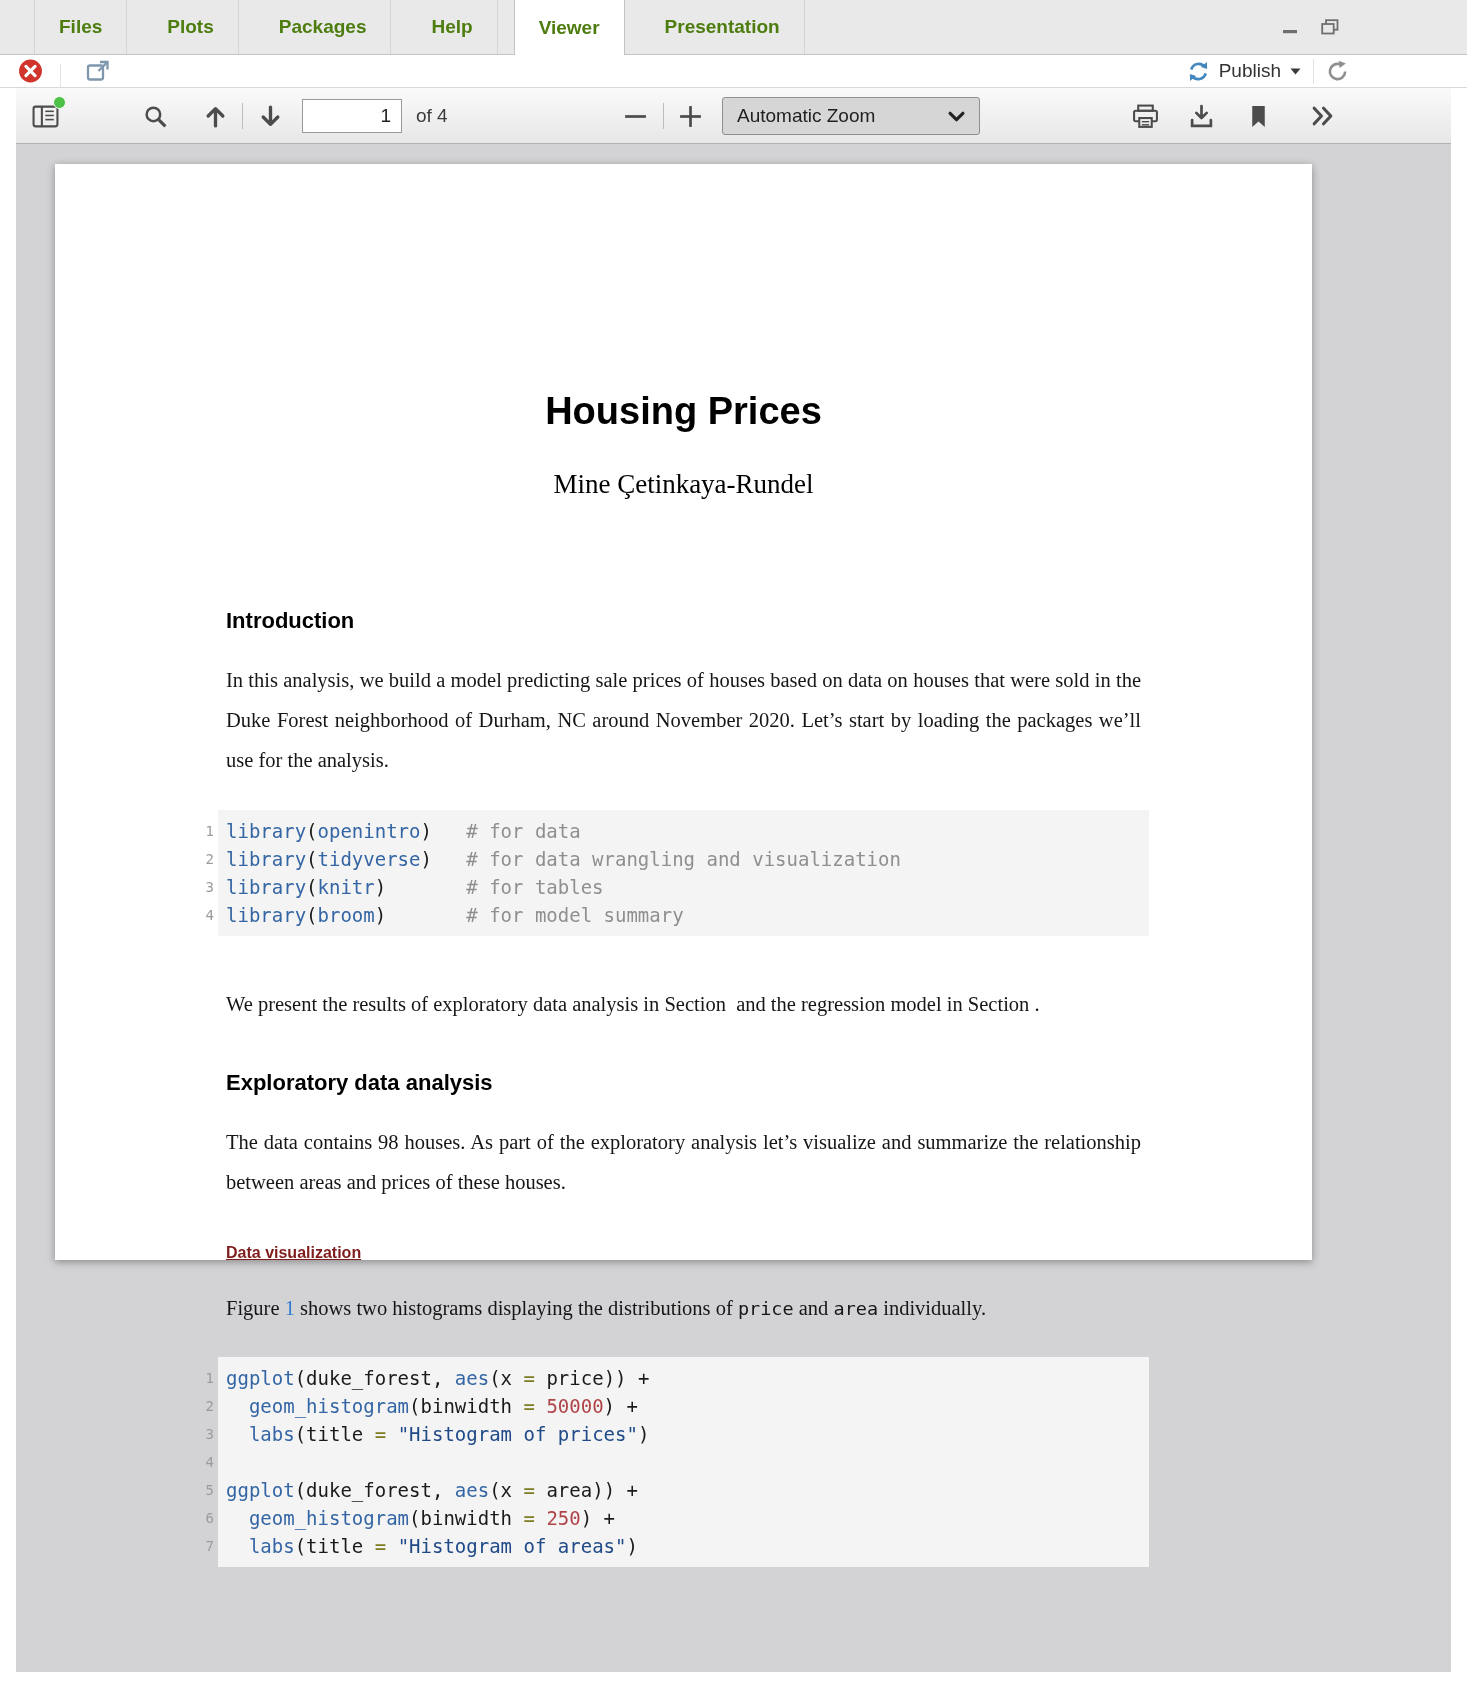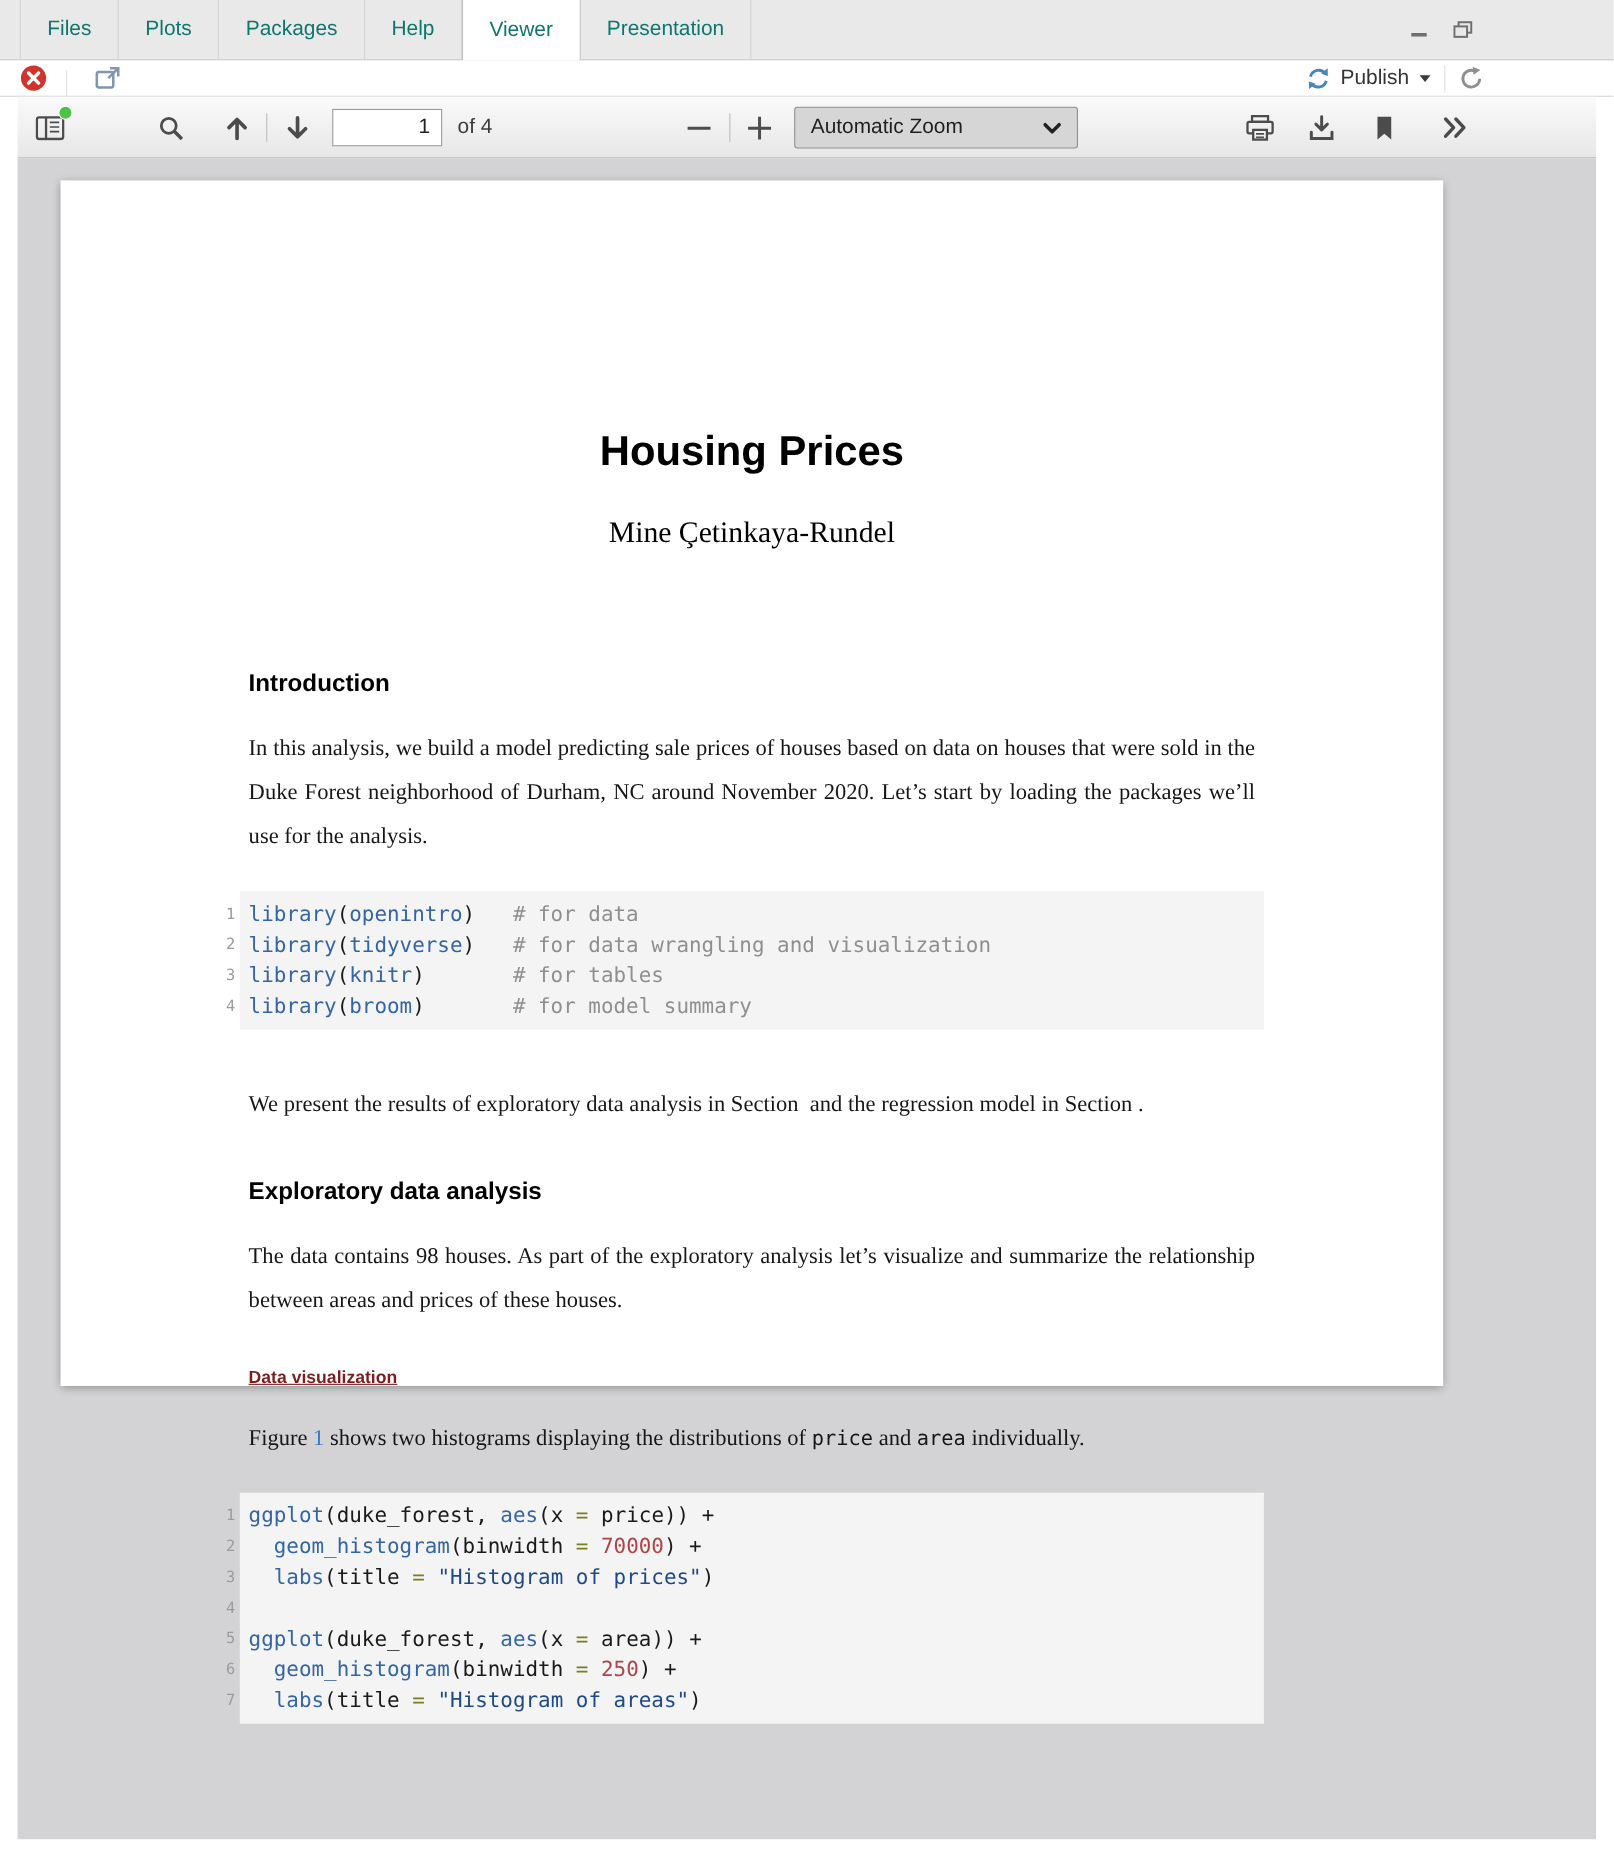--- a/index.html
+++ b/index.html
@@ -9,8 +9,8 @@
   
   .tabbar { height:55px; background:#e9e9e9; border-bottom:1px solid #c3c3c3;
             display:flex; align-items:stretch; padding-left:18px; position:relative; }
-  .tab { display:flex; align-items:center; padding:0 24px; font-size:19px; font-weight:400;
-         color:#0f766e; border-right:1px solid #d4d4d4; cursor:default; }
+  .tab { display:flex; align-items:center; padding:0 24px; font-size:19px; font-weight:700;
+         color:#4d7c0f; border-right:1px solid #d4d4d4; cursor:default;margin-left:16px; }
   .tab:first-child { border-left:1px solid #d4d4d4; }
   .tab.active { background:#fff; border-left:1px solid #c3c3c3; border-right:1px solid #c3c3c3;
                 margin-bottom:-1px; }

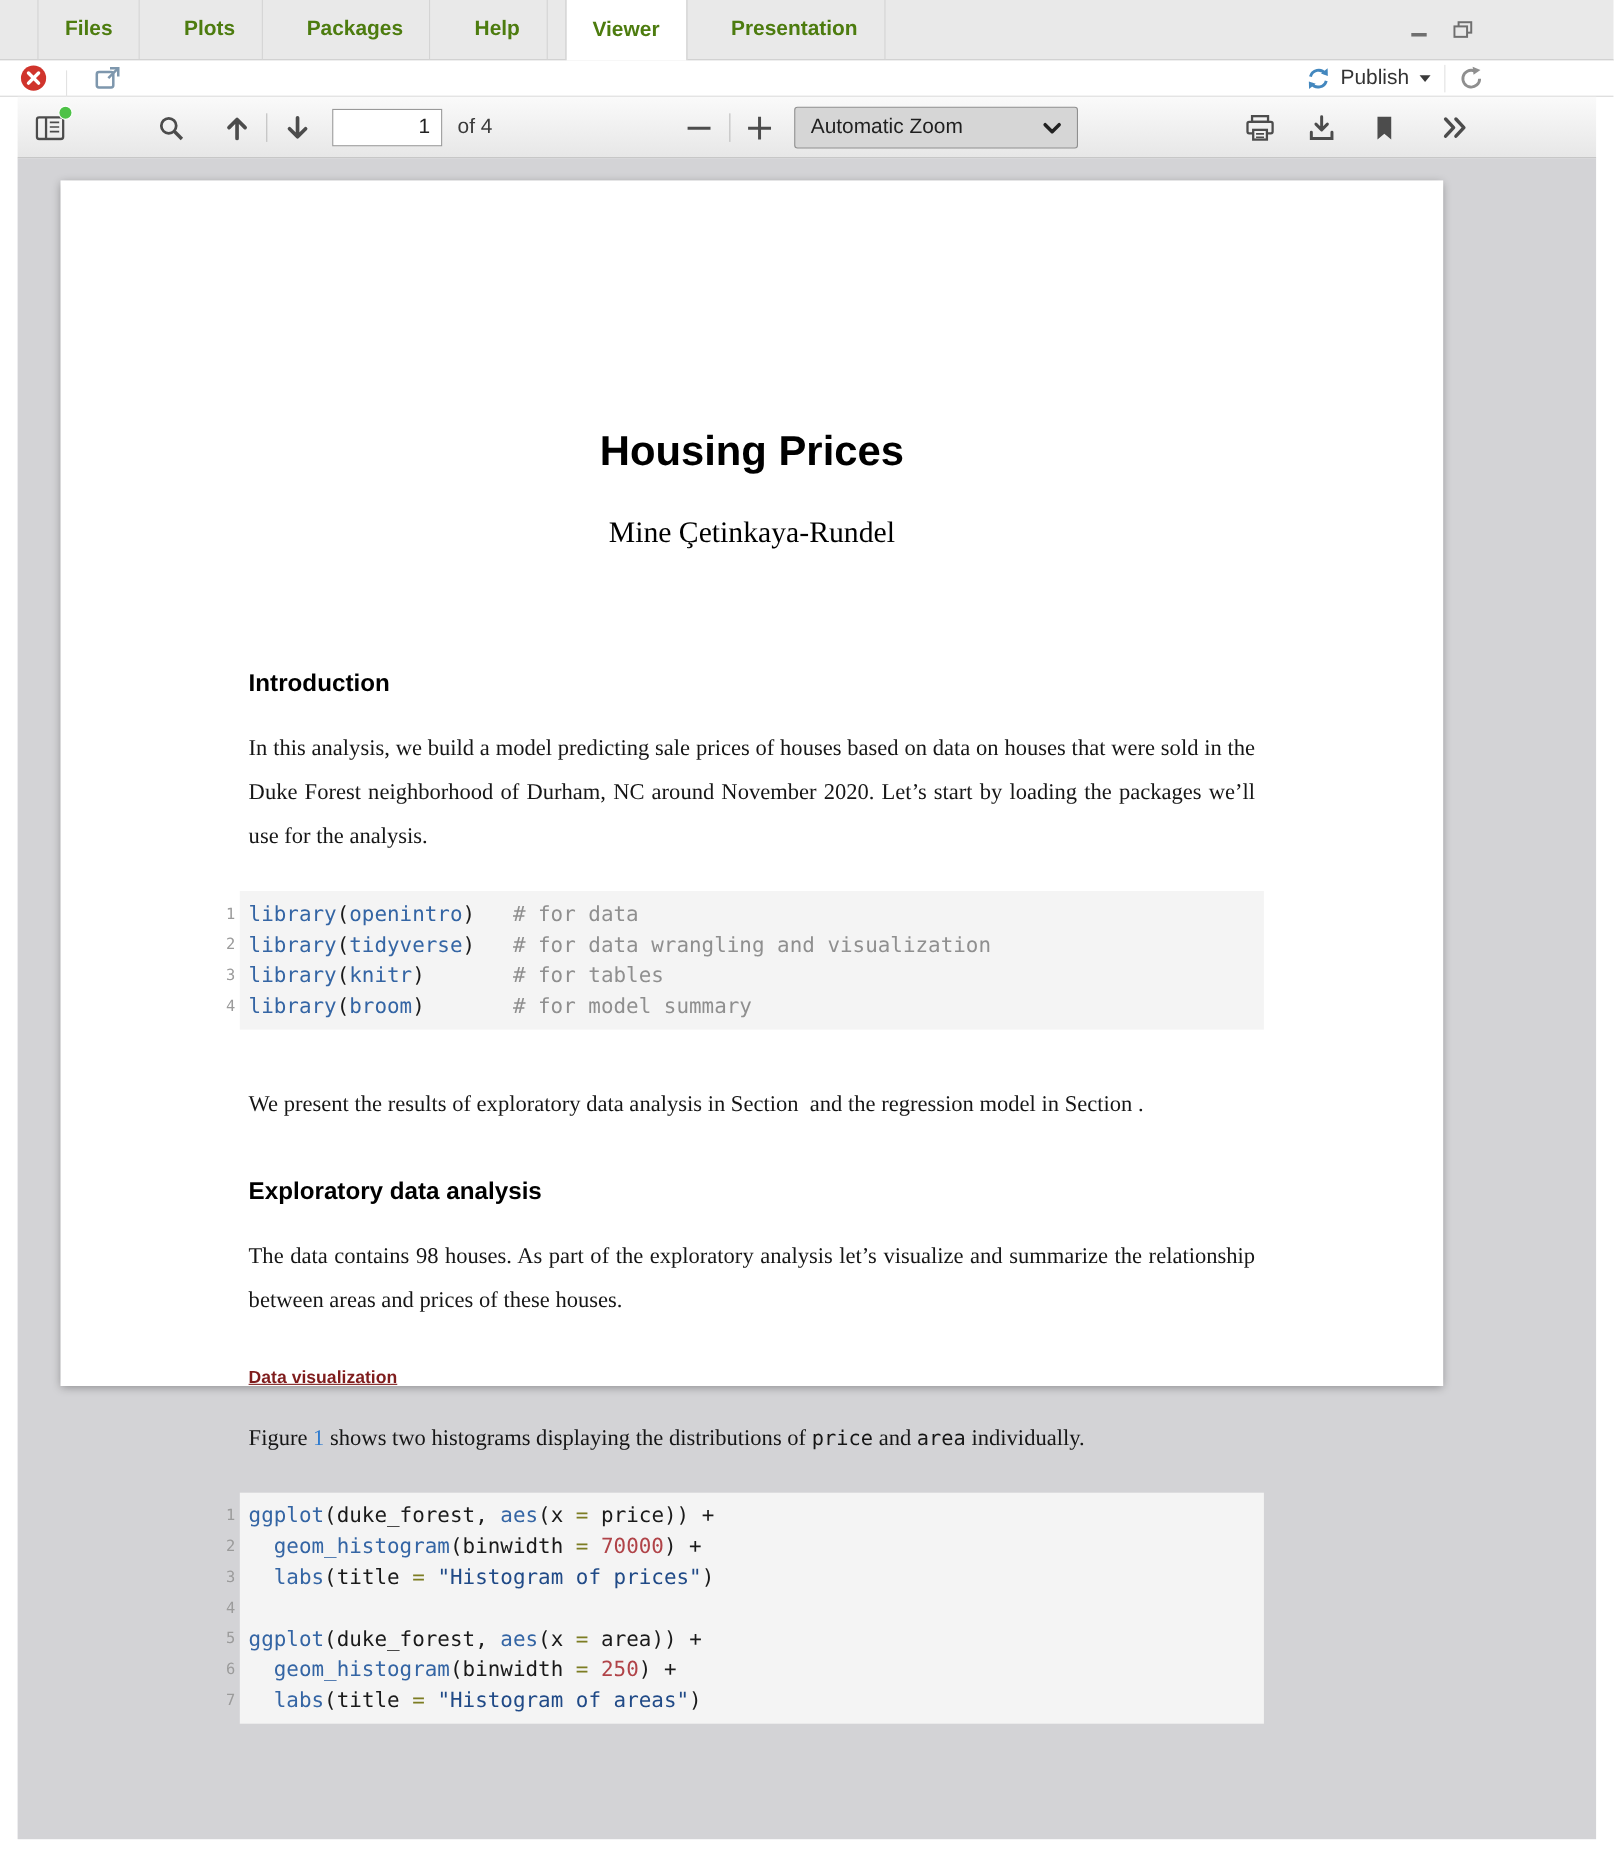--- a/index.html
+++ b/index.html
@@ -260,7 +260,7 @@
 
       <div class="codeblock" id="cb-1">
           <div class="code-line"><span class="lineno">1</span><span class="tok-fn">ggplot</span><span class="tok-pl">(</span><span class="tok-id">duke_forest</span><span class="tok-pl">, </span><span class="tok-fn">aes</span><span class="tok-pl">(</span><span class="tok-id">x</span><span class="tok-pl"> </span><span class="tok-op">=</span><span class="tok-pl"> </span><span class="tok-id">price</span><span class="tok-pl">)) +</span></div>
-          <div class="code-line"><span class="lineno">2</span><span class="tok-pl">  </span><span class="tok-fn">geom_histogram</span><span class="tok-pl">(</span><span class="tok-id">binwidth</span><span class="tok-pl"> </span><span class="tok-op">=</span><span class="tok-pl"> </span><span class="tok-num">70000</span><span class="tok-pl">) +</span></div>
+          <div class="code-line"><span class="lineno">2</span><span class="tok-pl">  </span><span class="tok-fn">geom_histogram</span><span class="tok-pl">(</span><span class="tok-id">binwidth</span><span class="tok-pl"> </span><span class="tok-op">=</span><span class="tok-pl"> </span><span class="tok-num">50000</span><span class="tok-pl">) +</span></div>
           <div class="code-line"><span class="lineno">3</span><span class="tok-pl">  </span><span class="tok-fn">labs</span><span class="tok-pl">(</span><span class="tok-id">title</span><span class="tok-pl"> </span><span class="tok-op">=</span><span class="tok-pl"> </span><span class="tok-str">"Histogram of prices"</span><span class="tok-pl">)</span></div>
           <div class="code-line"><span class="lineno">4</span>&nbsp;</div>
           <div class="code-line"><span class="lineno">5</span><span class="tok-fn">ggplot</span><span class="tok-pl">(</span><span class="tok-id">duke_forest</span><span class="tok-pl">, </span><span class="tok-fn">aes</span><span class="tok-pl">(</span><span class="tok-id">x</span><span class="tok-pl"> </span><span class="tok-op">=</span><span class="tok-pl"> </span><span class="tok-id">area</span><span class="tok-pl">)) +</span></div>

